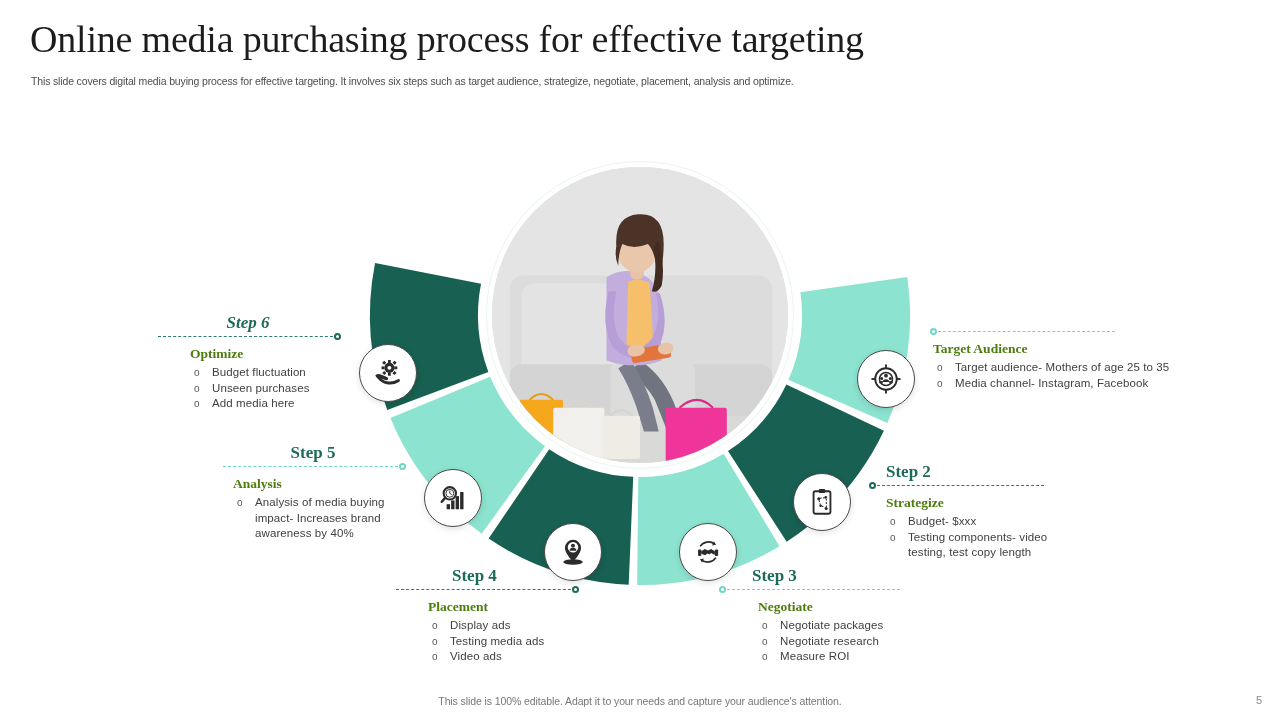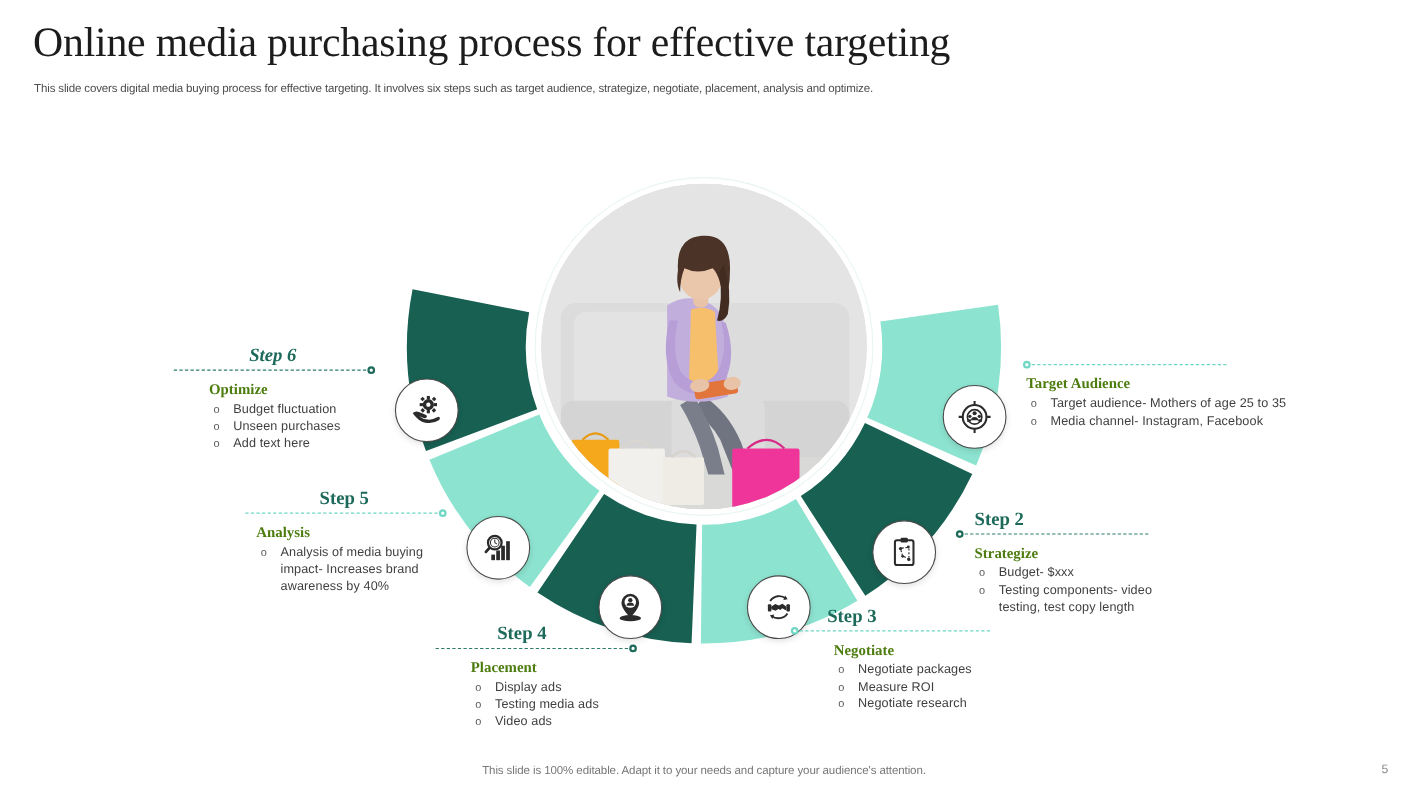--- a/index.html
+++ b/index.html
@@ -383,7 +383,7 @@
       <ul class="bullets" style="margin-left:32px;">
         <li>Budget fluctuation</li>
         <li>Unseen  purchases</li>
-        <li>Add text here</li>
+        <li>Add media here</li>
       </ul>
     </div>
 

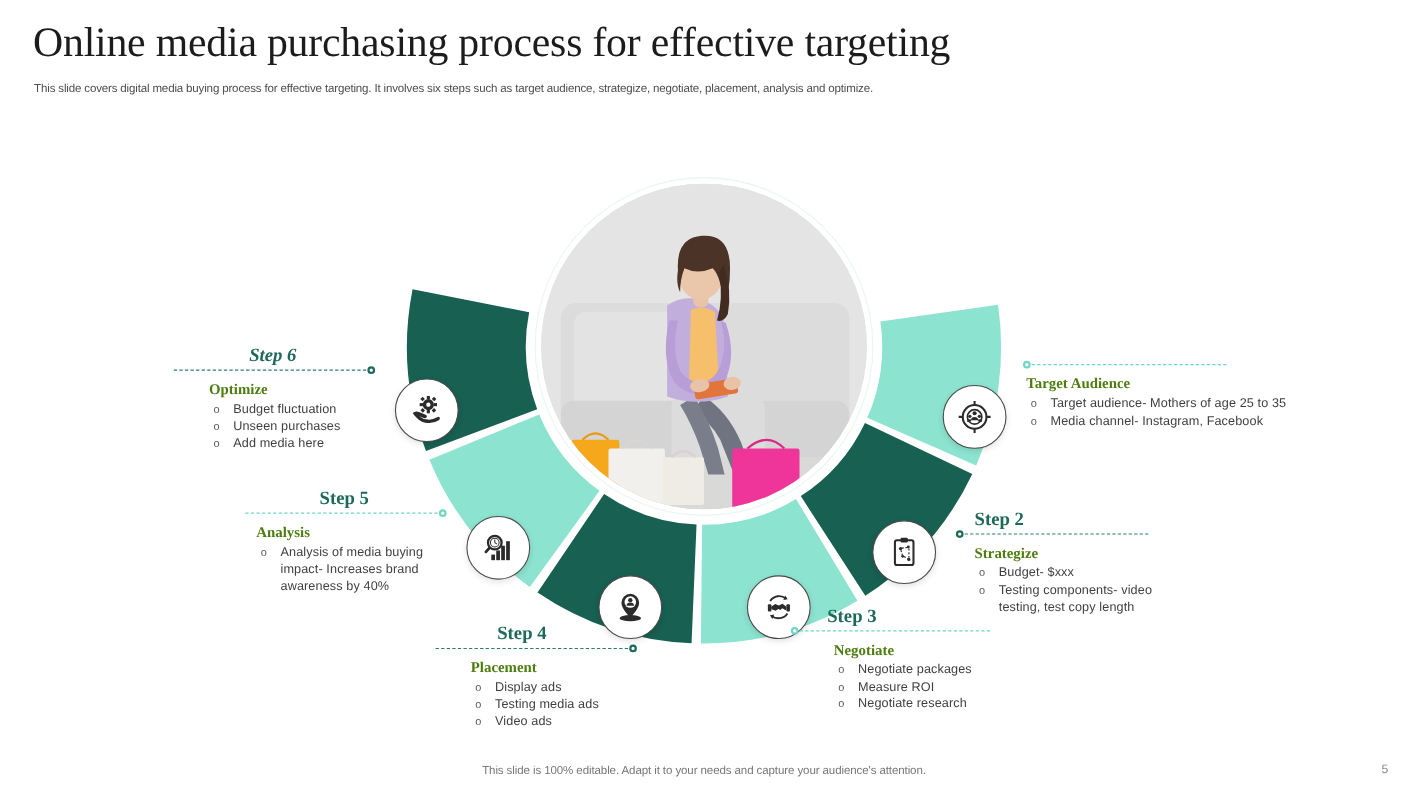--- a/index.html
+++ b/index.html
@@ -335,7 +335,7 @@
       </ul>
     </div>
 
-    <div class="step" style="left:722px; top:550px; width:290px;">
+    <div class="step" style="left:722px; top:566px; width:290px;">
       <div class="step-num" style="margin-left:30px;">Step 3</div>
       <div class="step-rule light" style="width:178px;">
         <span class="dot left"></span>

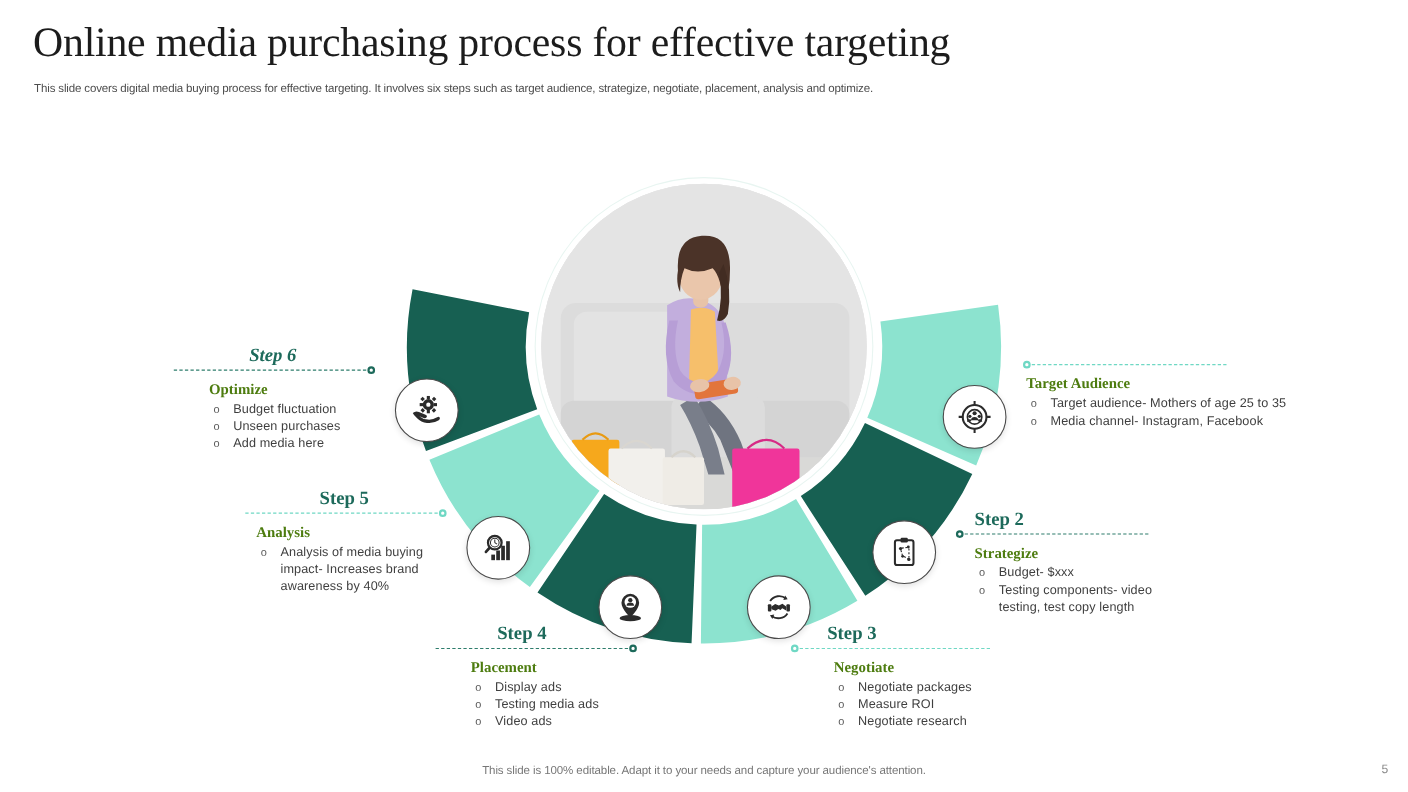--- a/index.html
+++ b/index.html
@@ -343,8 +343,8 @@
       <div class="step-head" style="margin-left:36px;">Negotiate</div>
       <ul class="bullets" style="margin-left:36px;">
         <li>Negotiate packages</li>
+        <li>Negotiate research</li>
         <li>Measure ROI</li>
-        <li>Negotiate research</li>
       </ul>
     </div>
 

